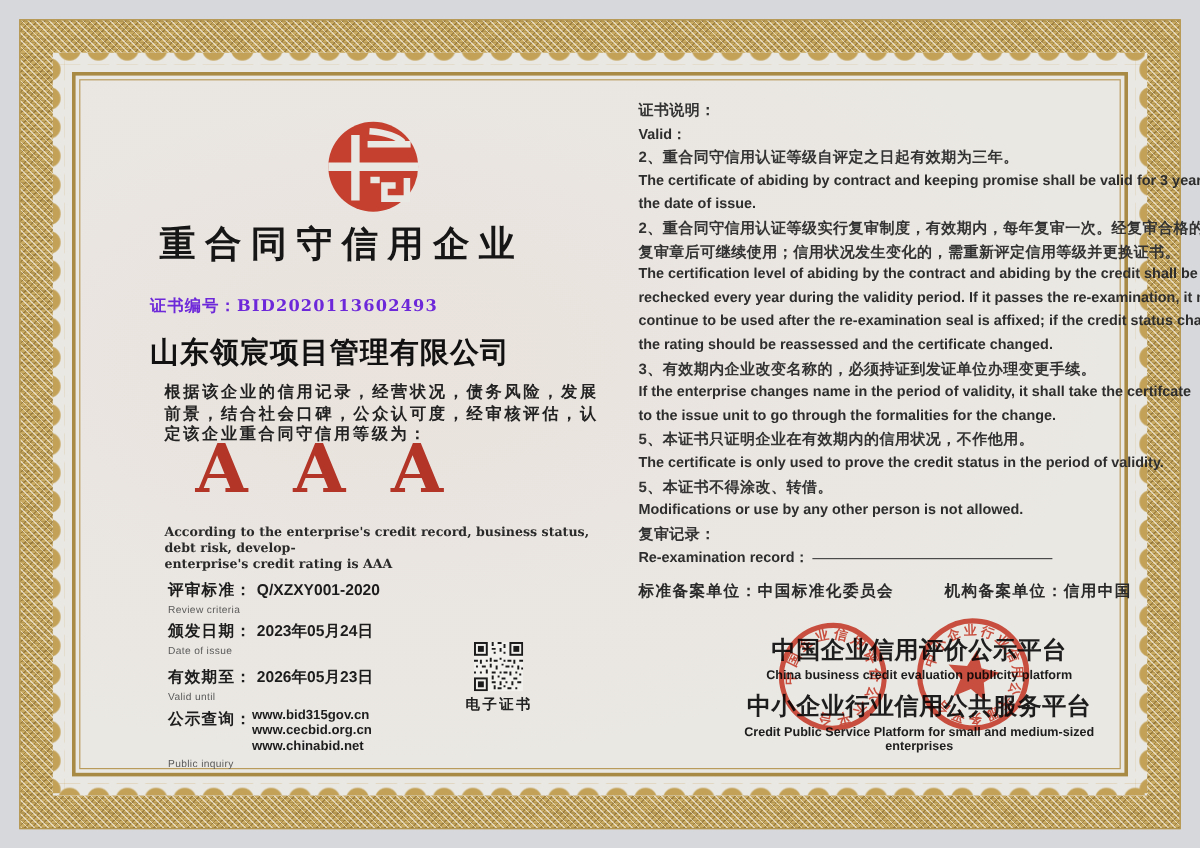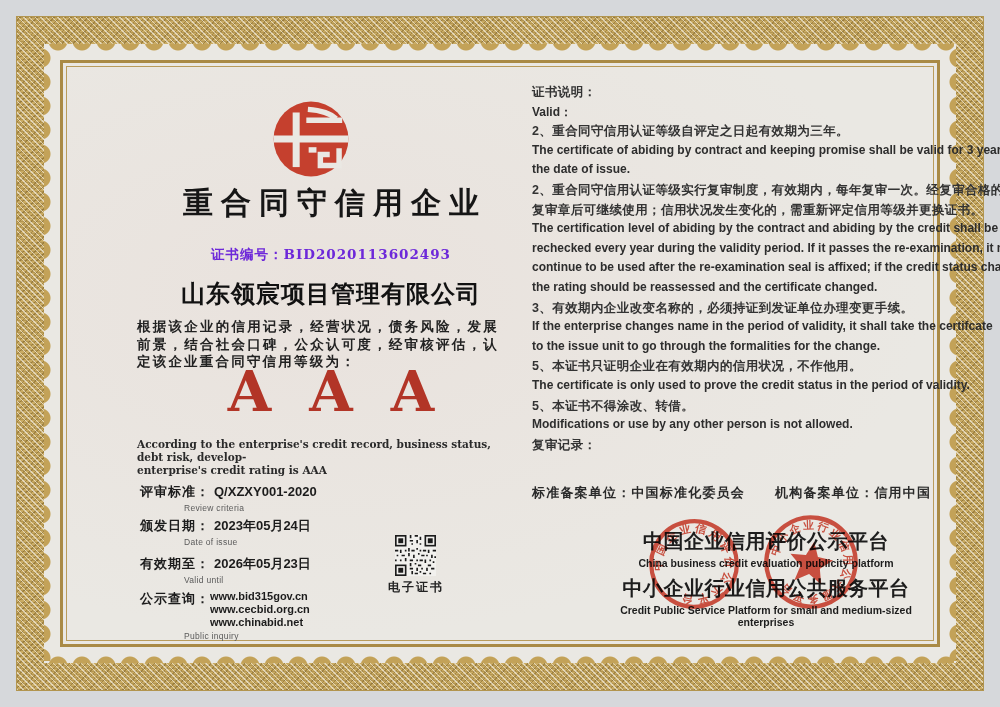--- a/index.html
+++ b/index.html
@@ -32,7 +32,7 @@
       radial-gradient(ellipse at 30% 40%, rgba(232,215,210,.35), rgba(0,0,0,0) 70%),#eae8e3;}
   
   .abs{position:absolute;}
-  .ctrL{left:142px;width:378px;text-align:center;}
+  .ctrL{left:125px;width:378px;}
   .title{top:183px;font-size:30px;font-weight:900;letter-spacing:8px;text-indent:8px;color:#161616;}
   .subtitle{top:218px;font-size:16.5px;font-weight:700;color:#1b1b1b;}
   .certno{top:246px;font-family:"DejaVu Serif",serif;font-size:13.5px;font-weight:700;

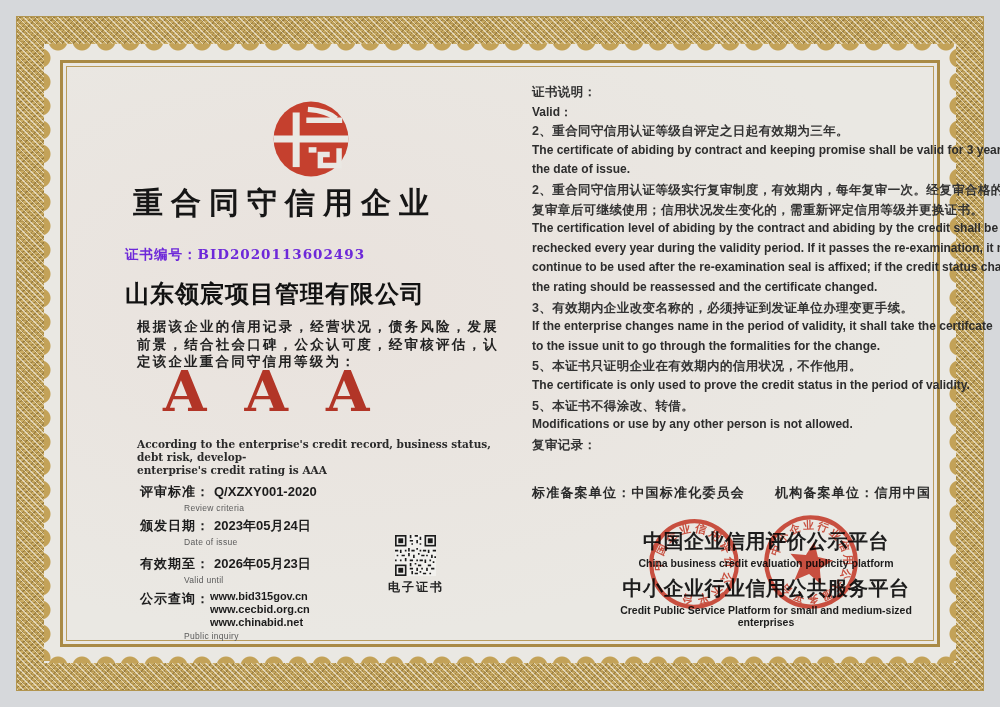--- a/index.html
+++ b/index.html
@@ -164,6 +164,7 @@
       <p class="nline cn">5、本证书不得涂改、转借。</p>
       <p class="nline en">Modifications or use by any other person is not allowed.</p>
       <p class="nline cn">复审记录：</p>
+      <p class="nline en u">Re-examination record：</p>
     </div>
 
   <div class="abs filing">

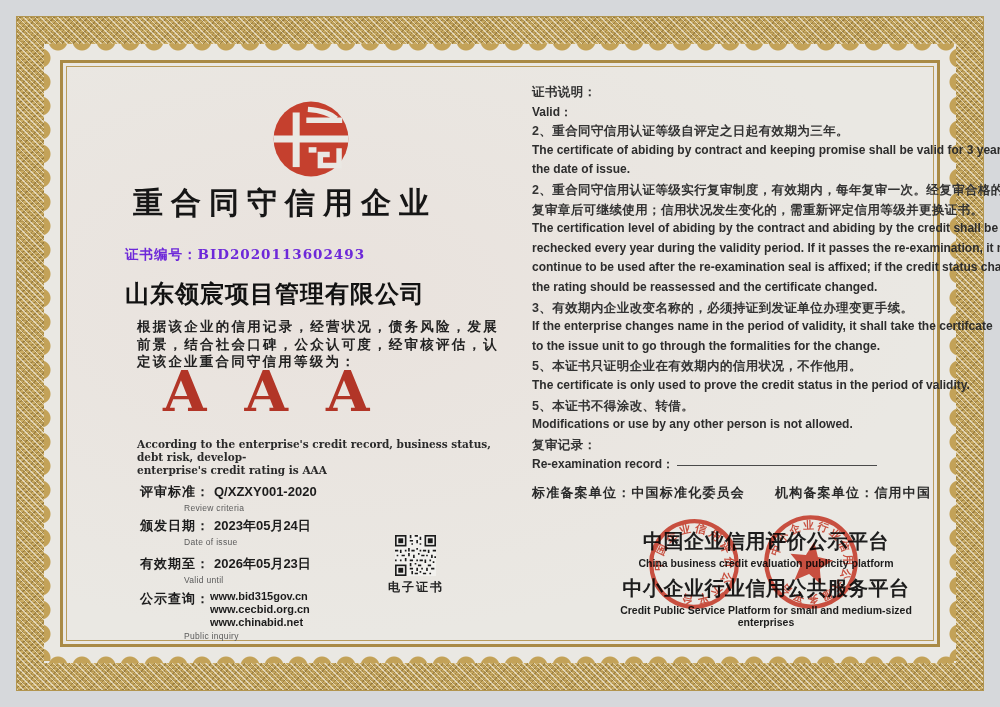--- a/index.html
+++ b/index.html
@@ -56,7 +56,7 @@
   .nline.cn{font-size:12.5px;letter-spacing:.4px;color:#333;}
   .nline.u::after{content:"";display:inline-block;width:200px;height:1px;background:#4a4a4a;
                   margin-left:3px;vertical-align:2px;}
-  .filing{left:532px;top:484px;width:402px;display:flex;gap:30px;font-size:13px;font-weight:700;
+  .filing{left:532px;top:484px;width:402px;display:flex;gap:42px;font-size:13px;font-weight:700;
           letter-spacing:1.2px;color:#2a2a2a;white-space:nowrap;}
   
   .platform{left:603px;top:528px;width:326px;text-align:center;color:#1d1d1d;}

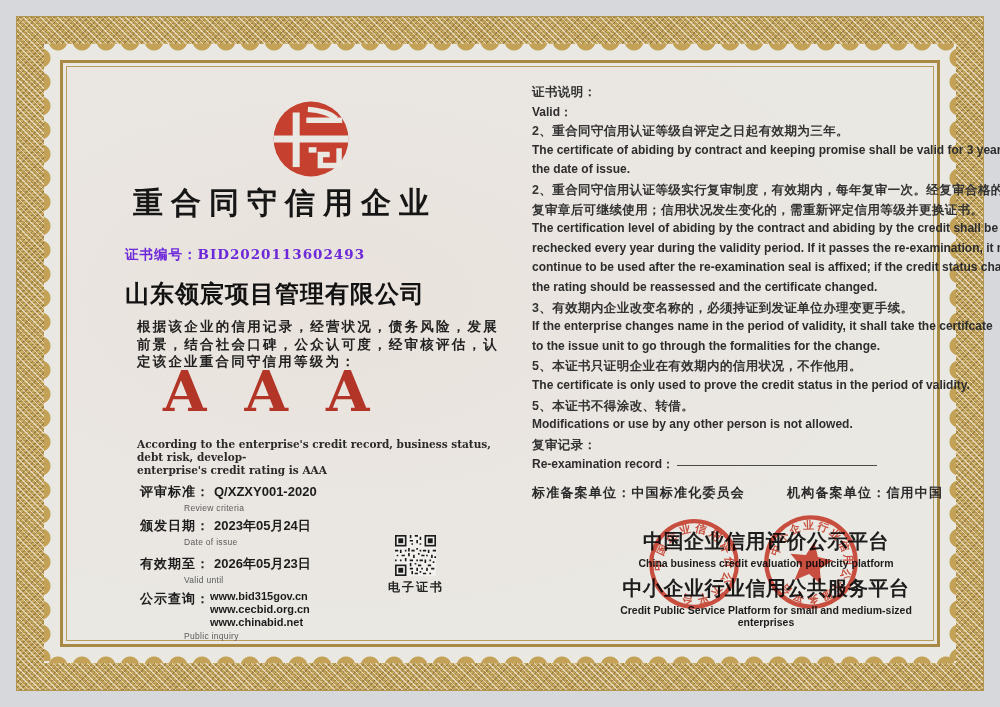--- a/index.html
+++ b/index.html
@@ -48,7 +48,7 @@
   .meta-row{left:140px;font-size:13px;color:#1c1c1c;}
   .meta-row .mlabel{font-weight:700;letter-spacing:1px;}
   .meta-row .mvalue{font-weight:700;margin-left:4px;}
-  .msub{font-size:8.5px;color:#5a5a5a;font-weight:400;letter-spacing:.3px;margin-top:2px;margin-left:44px;}
+  .msub{font-size:8.5px;color:#5a5a5a;font-weight:400;letter-spacing:.3px;margin-top:2px;}
   .urls{display:inline-block;vertical-align:top;font-weight:700;font-size:11px;line-height:13px;}
   
   .notes{left:532px;top:84px;width:402px;}

